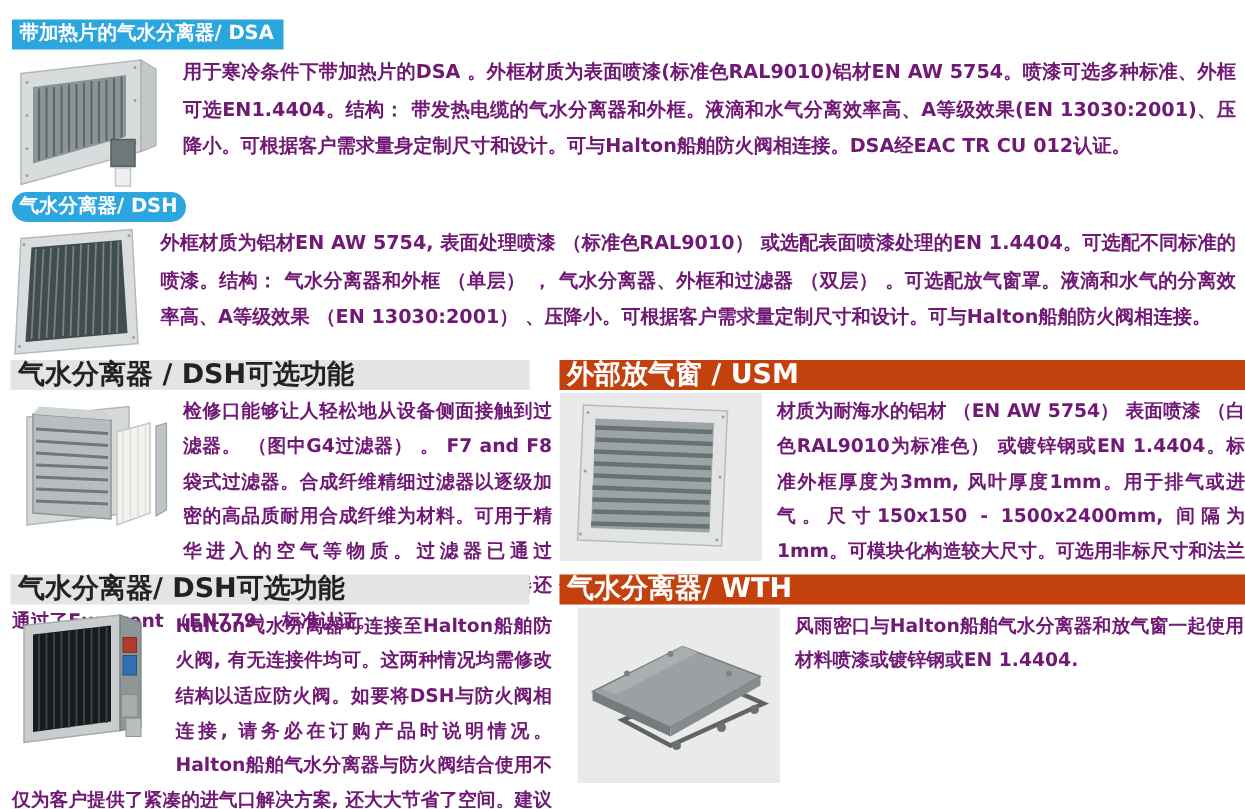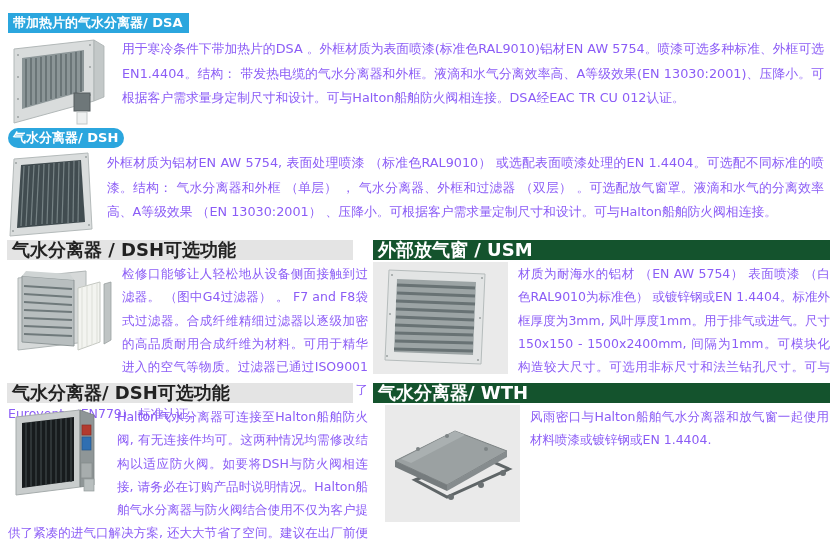--- a/index.html
+++ b/index.html
@@ -33,7 +33,8 @@
     font-size:12.8px;
     line-height:24.5px;
     text-align:justify;
-    color:#8b5cf6;
+    color:#701a75;
+    font-weight:bold;
   }
   .body-text.small{font-size:12.5px;line-height:23.3px;}
   .imgbox{float:left;}

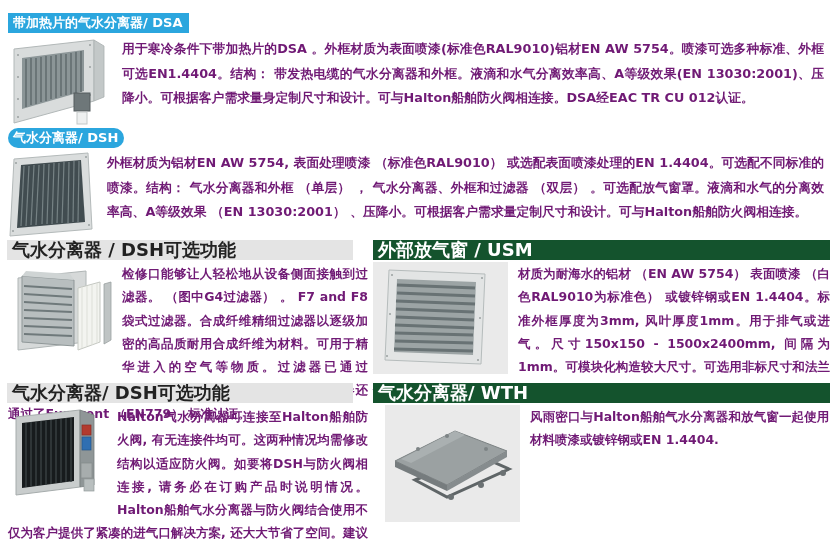--- a/index.html
+++ b/index.html
@@ -27,7 +27,7 @@
     padding-left:5px;box-sizing:border-box;
   }
   .band.gray{background:#E4E4E4;color:#222222;}
-  .band.cyan{background:#14532d;color:#ffffff;}
+  .band.cyan{background:#c2410c;color:#ffffff;}
   .body-text{
     position:absolute;
     font-size:12.8px;

